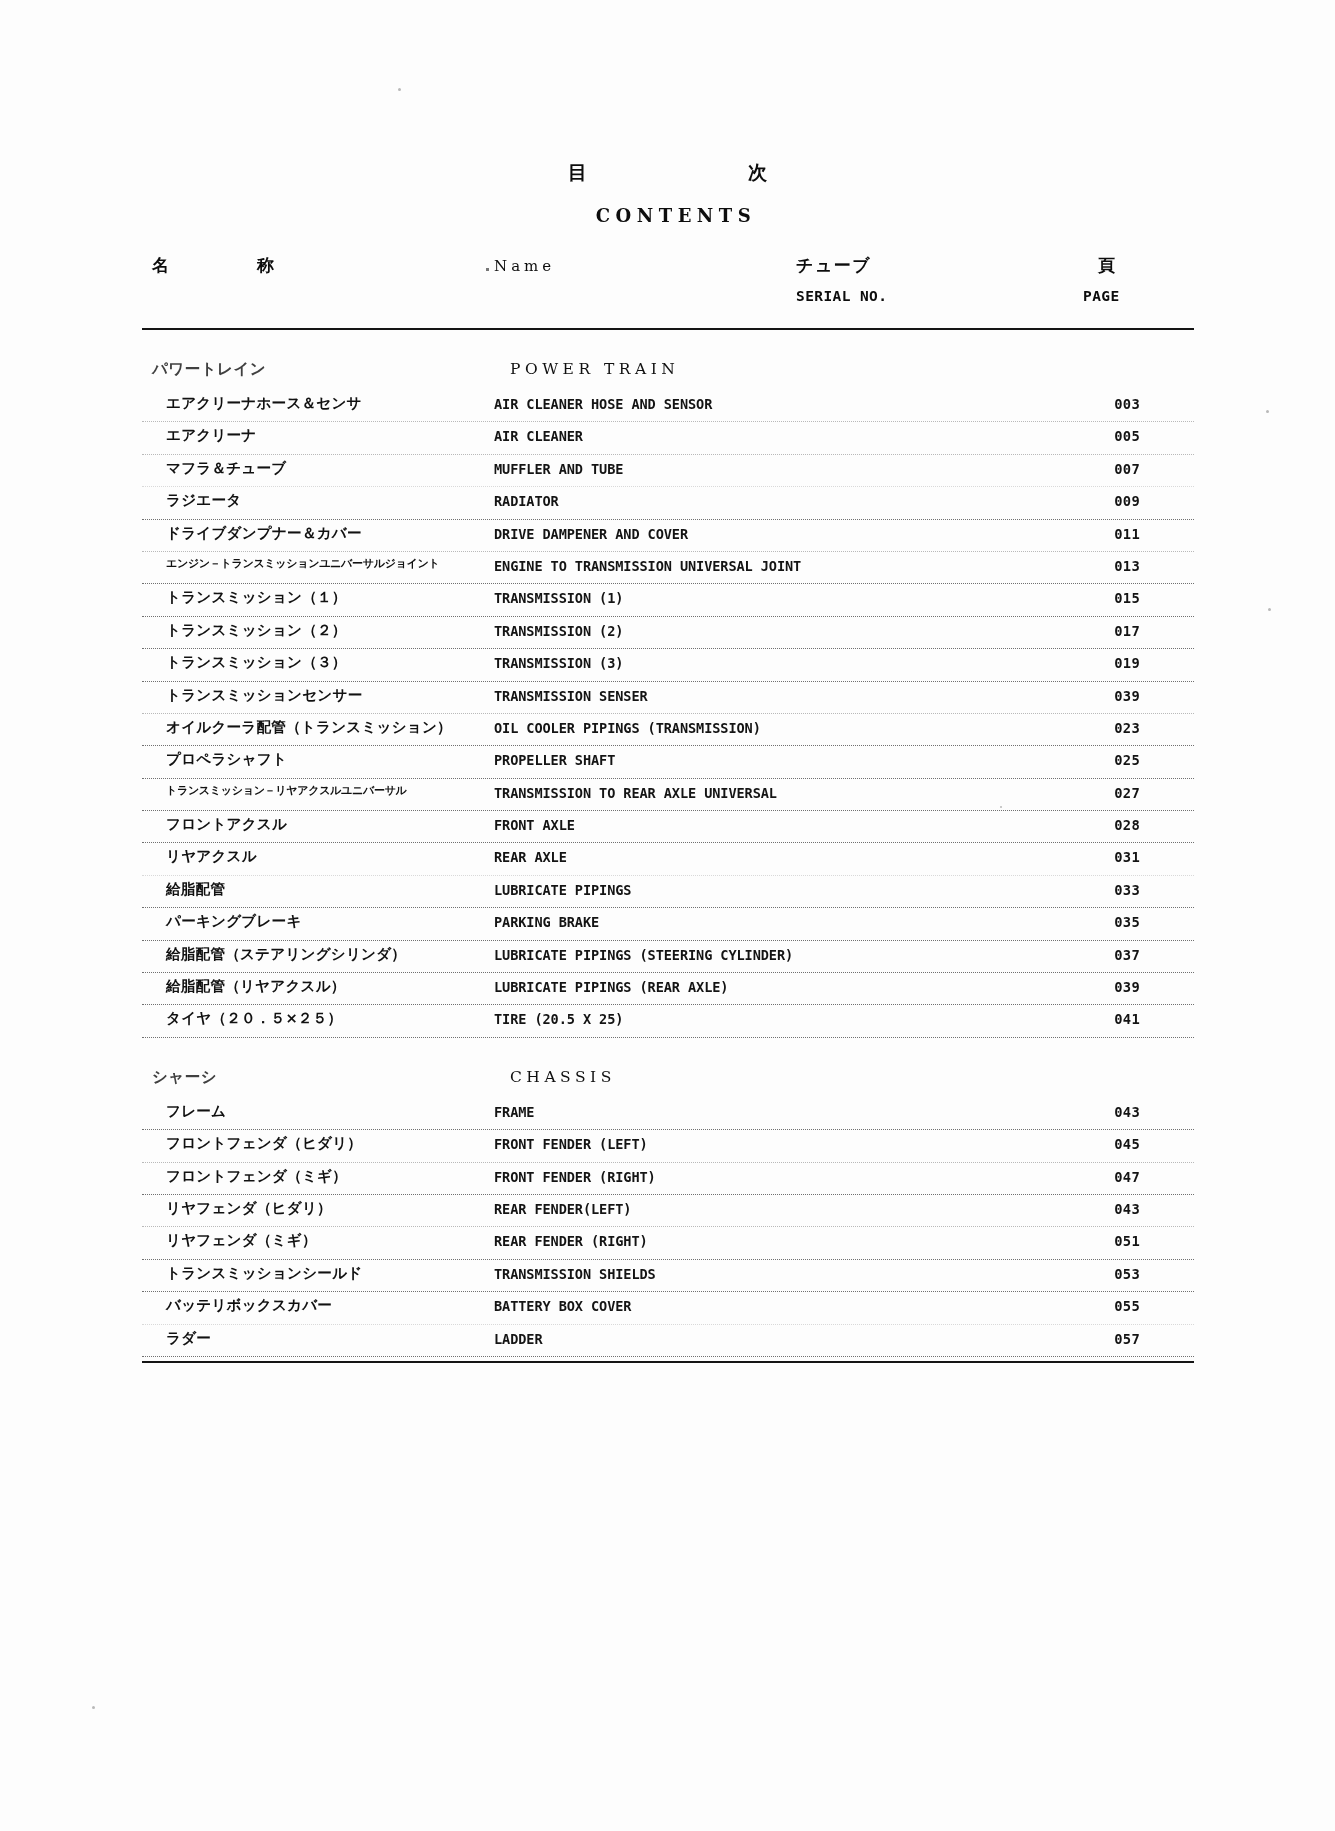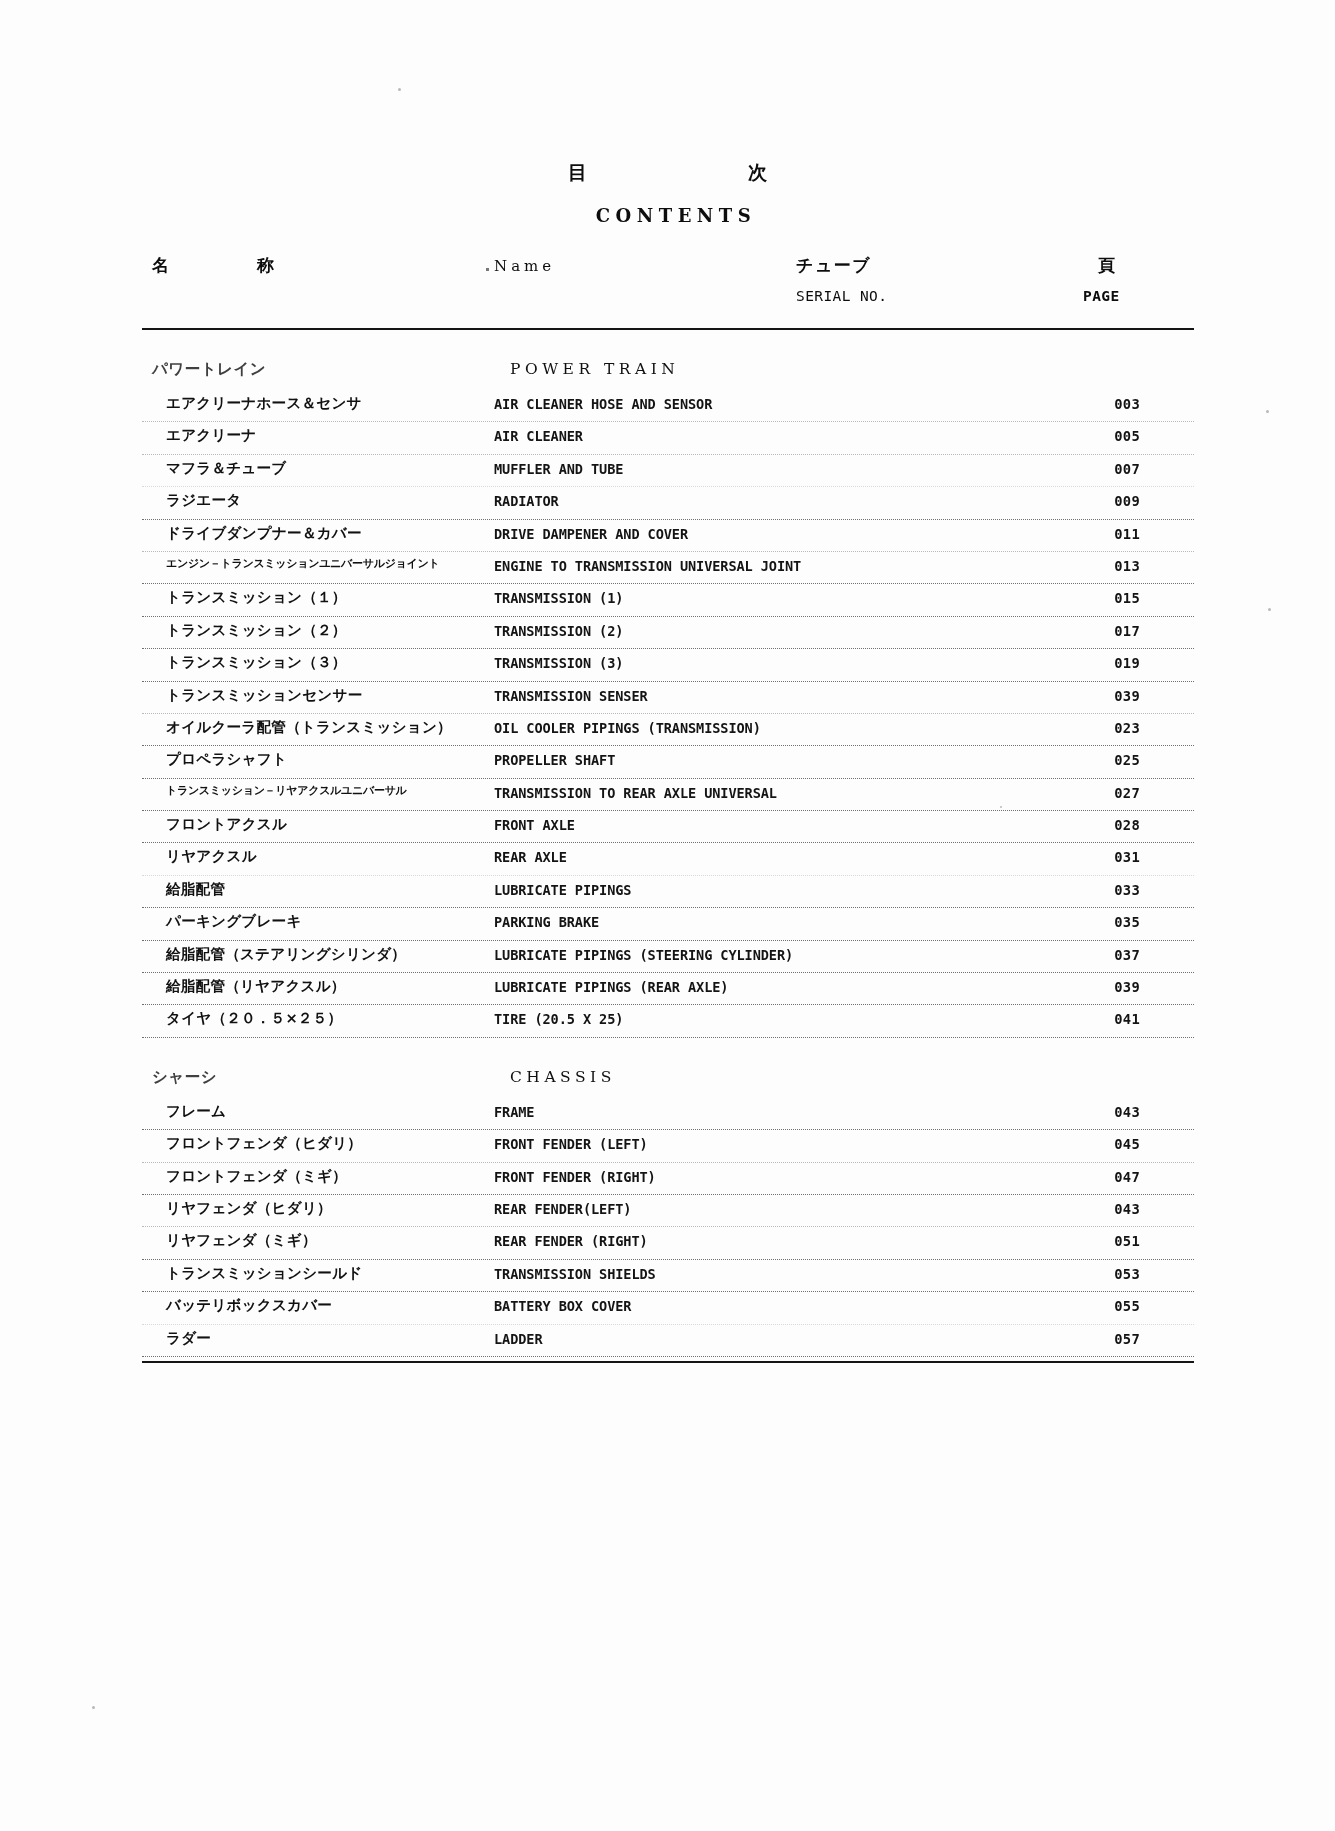--- a/index.html
+++ b/index.html
@@ -106,7 +106,7 @@
     top: 40px;
     font-family: "DejaVu Sans Mono", monospace;
     font-size: 14.5px;
-    font-weight: 400;
+    font-weight: 700;
     letter-spacing: 0.4px;
     color: #0d0d0d;
   }

